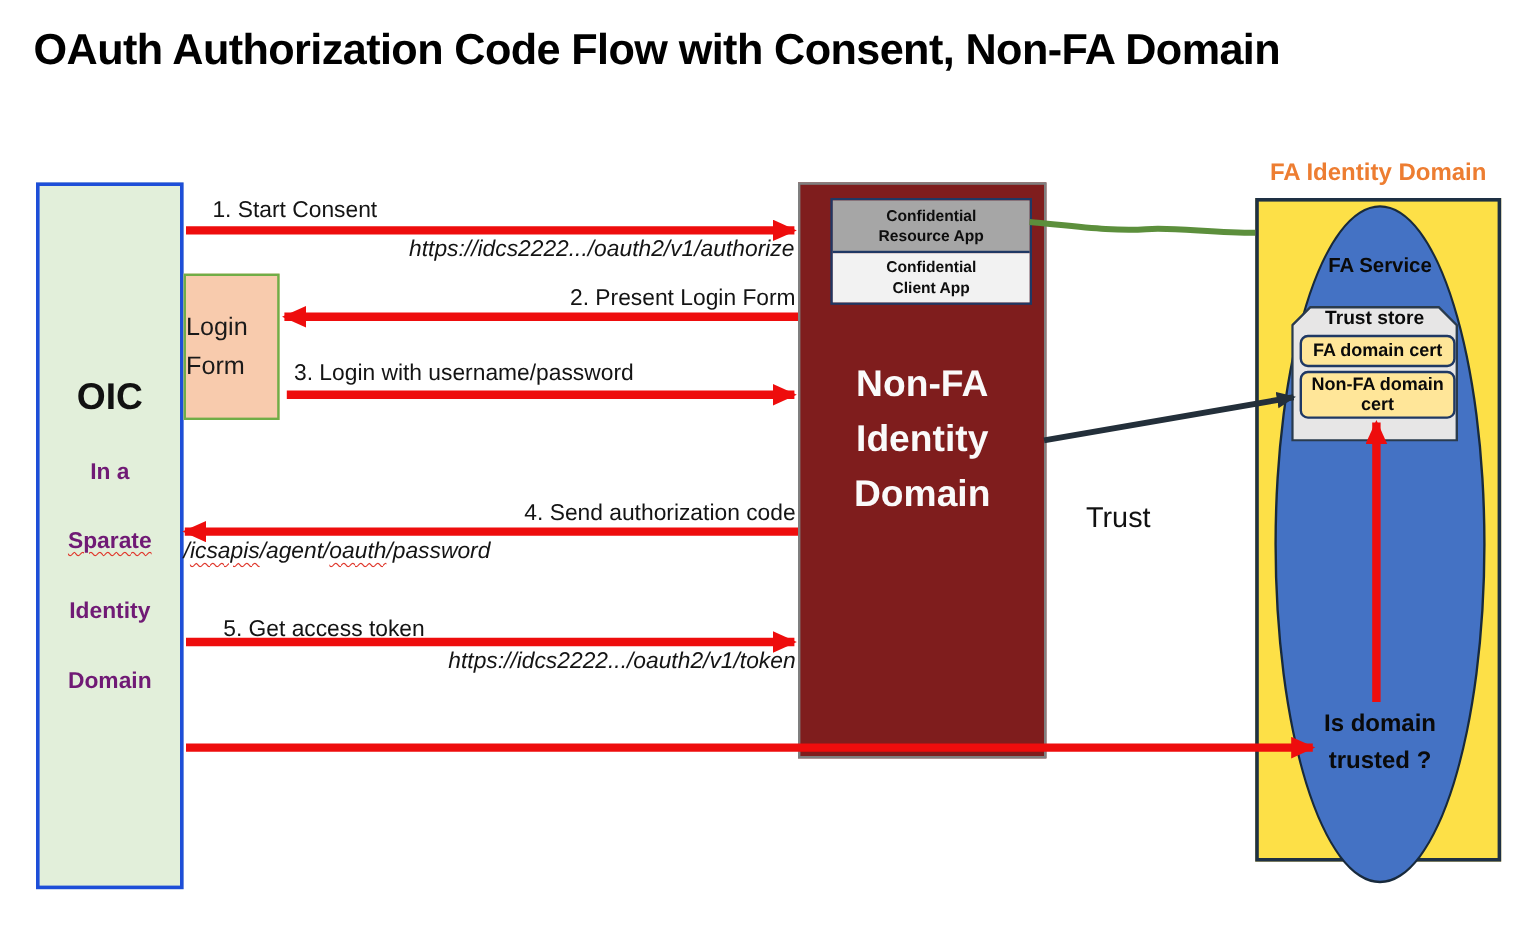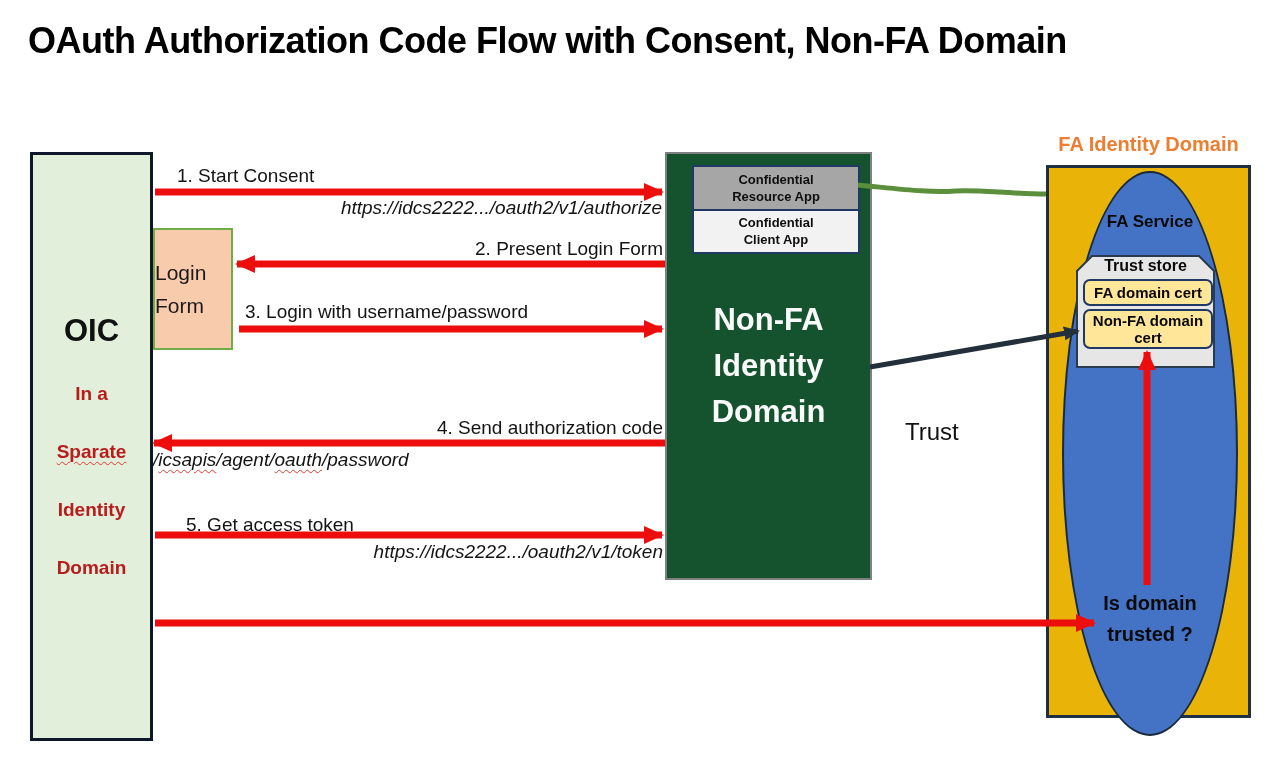--- a/index.html
+++ b/index.html
@@ -25,7 +25,7 @@
              justify-content:center;font-size:21px;color:#1a1a1a;line-height:33px;}
 
   
-  .nonfa-box{left:665px;top:152px;width:207px;height:428px;background:#14532d;
+  .nonfa-box{left:665px;top:152px;width:207px;height:480px;background:#7f1d1d;
              border:2px solid #7f7f7f;box-sizing:border-box;}
   .apps{position:absolute;left:25px;top:11px;width:168px;height:89px;border:2px solid #1f3864;
         box-sizing:border-box;display:flex;flex-direction:column;}

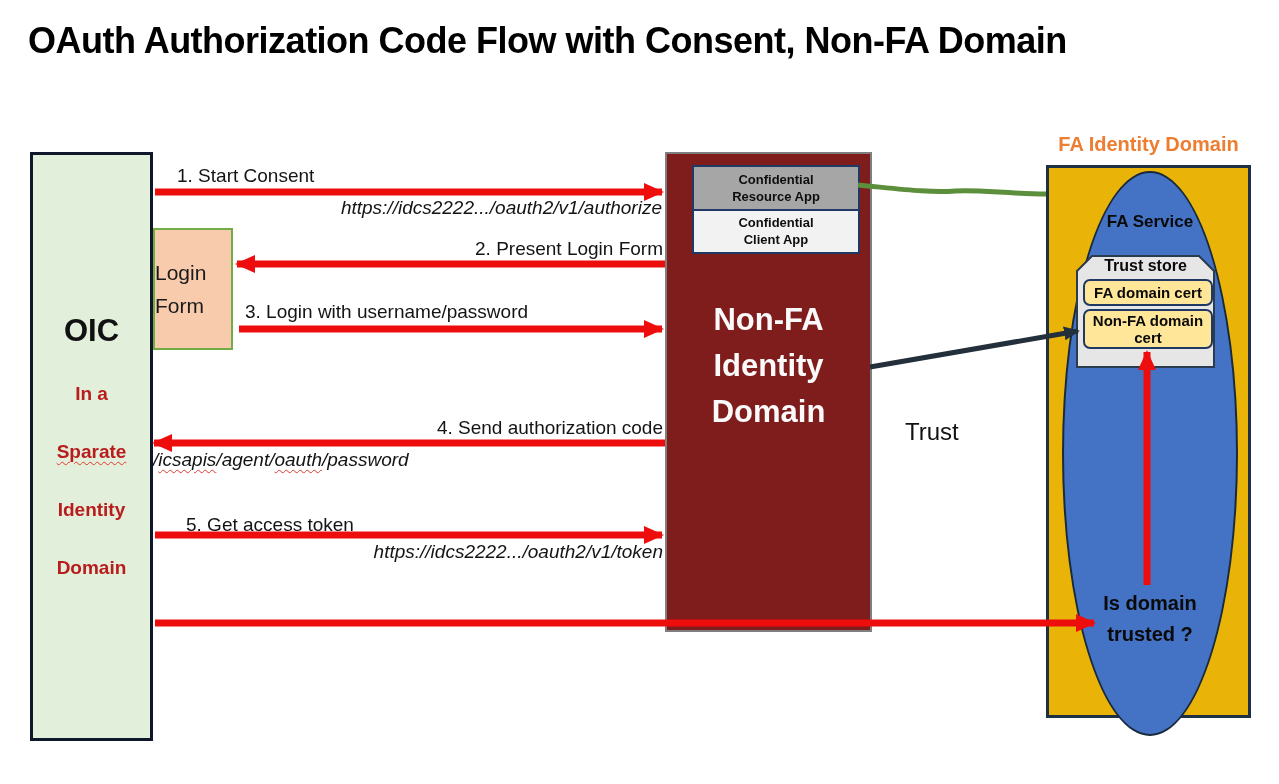--- a/index.html
+++ b/index.html
@@ -39,7 +39,7 @@
   
   .fa-heading{left:1046px;top:133px;width:205px;text-align:center;font-size:20px;
               font-weight:bold;color:#ed7d31;white-space:nowrap;}
-  .fa-box{left:1046px;top:165px;width:205px;height:553px;background:#eab308;
+  .fa-box{left:1046px;top:165px;width:205px;height:553px;background:#fde047;
           border:3px solid #1e3044;box-sizing:border-box;}
   .fa-ellipse{position:absolute;left:13px;top:3px;width:176px;height:565px;background:#4472c4;
               border:2.5px solid #182a3c;border-radius:50%;box-sizing:border-box;}

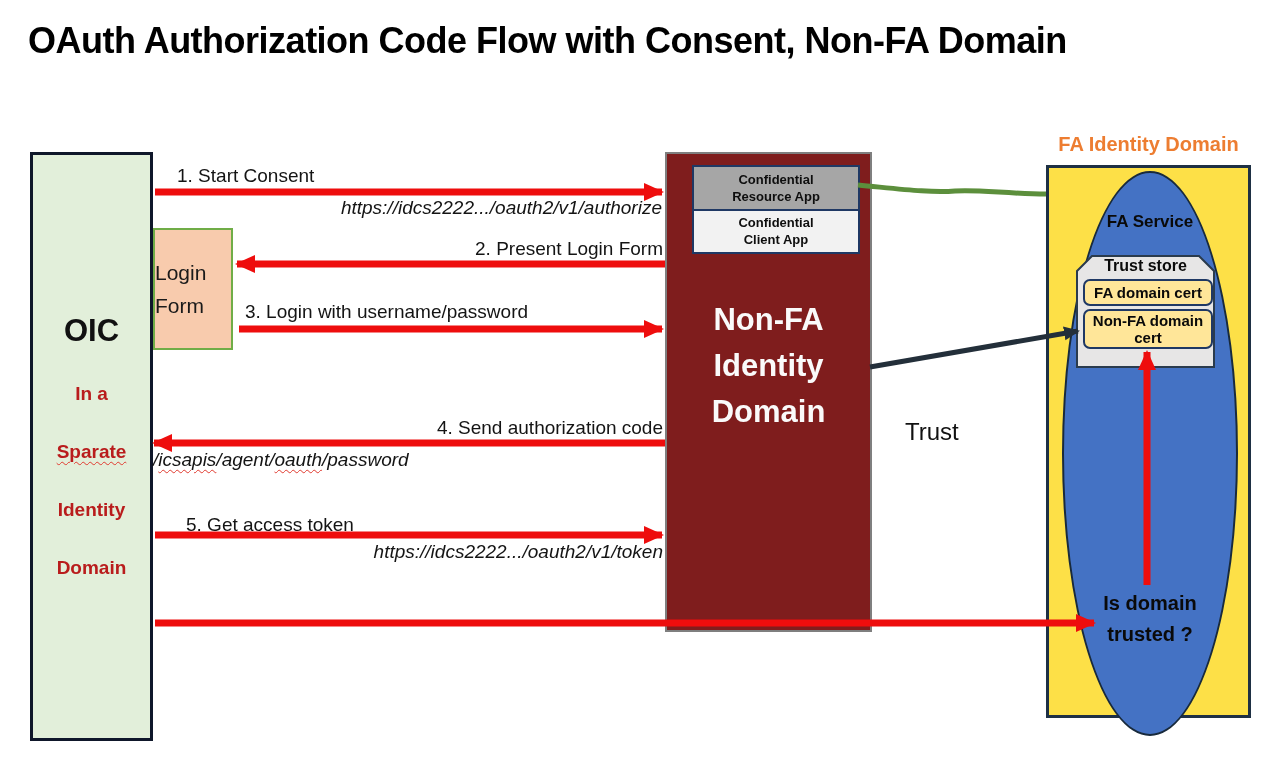--- a/index.html
+++ b/index.html
@@ -13,7 +13,7 @@
 
   
   .oic-box{left:30px;top:152px;width:123px;height:589px;background:#e2efda;
-           border:3px solid #0f172a;box-sizing:border-box;display:flex;
+           border:3px solid #1d4ed8;box-sizing:border-box;display:flex;
            align-items:center;justify-content:center;}
   .oic-inner{text-align:center;}
   .oic-name{font-size:31px;font-weight:bold;color:#111;margin-bottom:6px;}

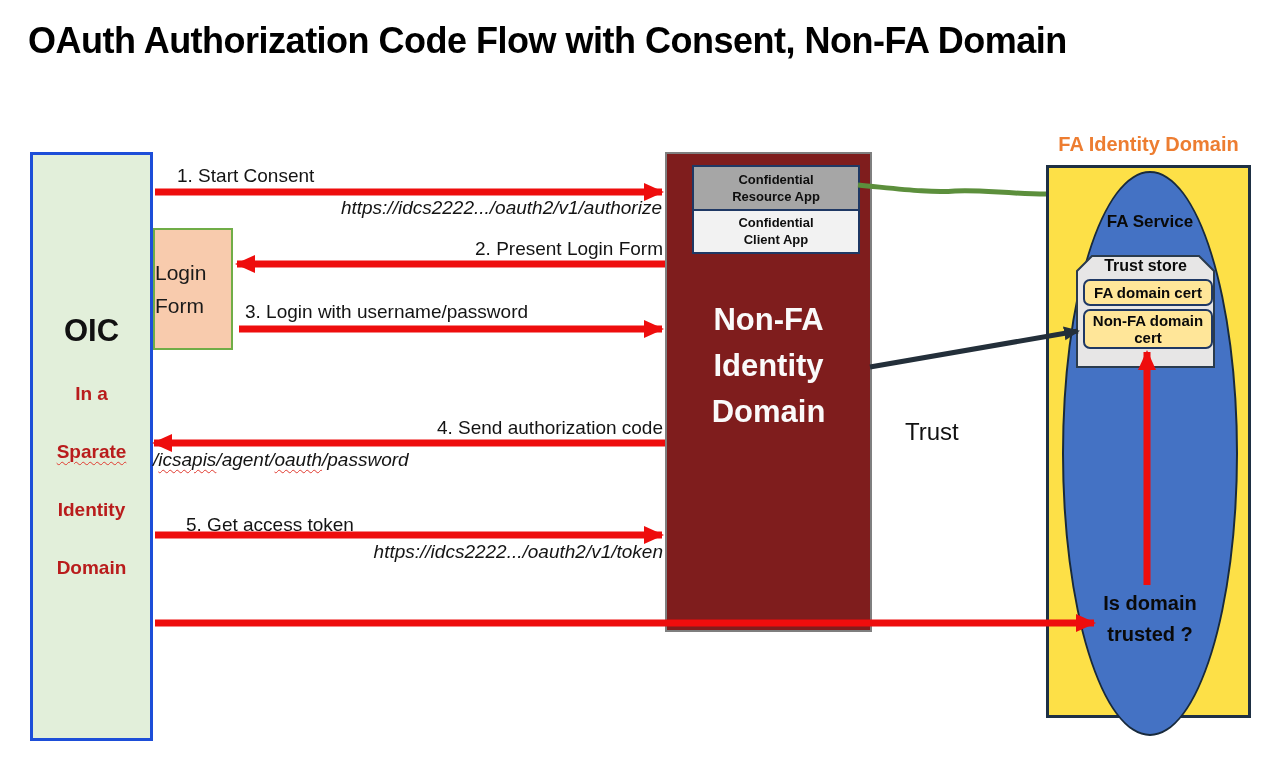--- a/index.html
+++ b/index.html
@@ -17,7 +17,7 @@
            align-items:center;justify-content:center;}
   .oic-inner{text-align:center;}
   .oic-name{font-size:31px;font-weight:bold;color:#111;margin-bottom:6px;}
-  .oic-line{font-size:19px;font-weight:bold;color:#b91c1c;line-height:27px;margin-top:31px;}
+  .oic-line{font-size:19px;font-weight:bold;color:#701a75;line-height:27px;margin-top:31px;}
 
   
   .login-box{left:153px;top:228px;width:80px;height:122px;background:#f8cbad;

